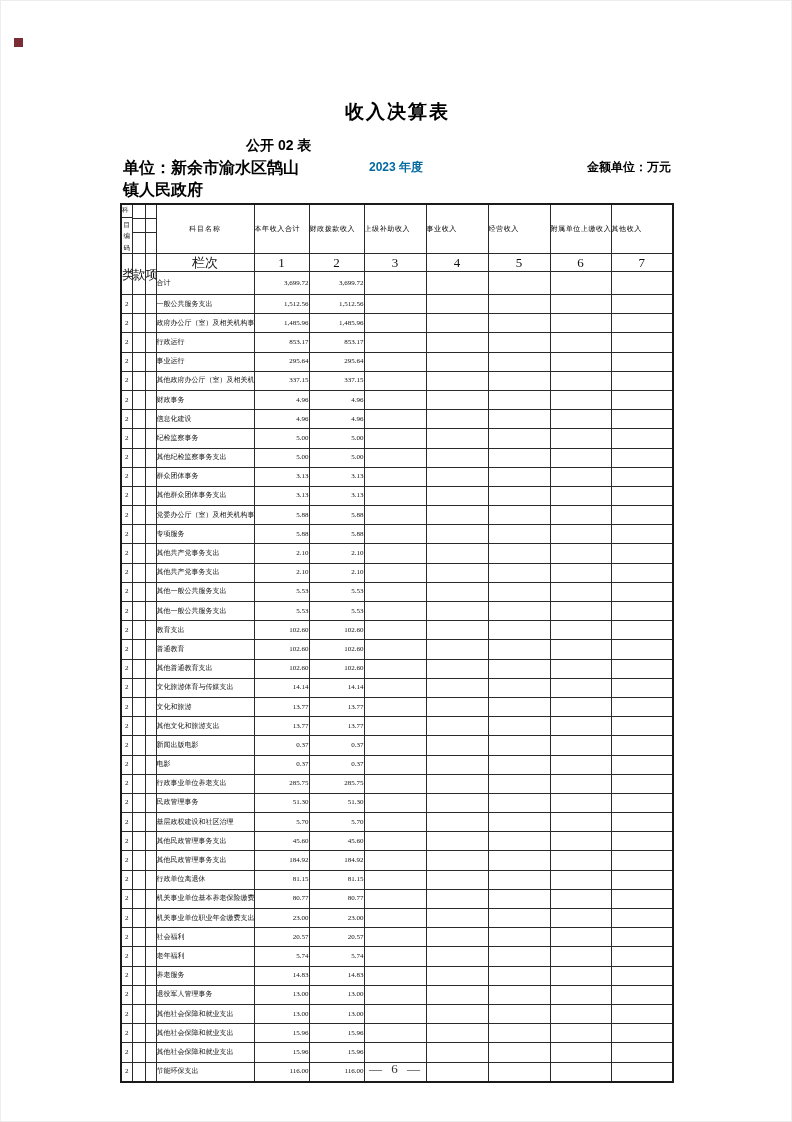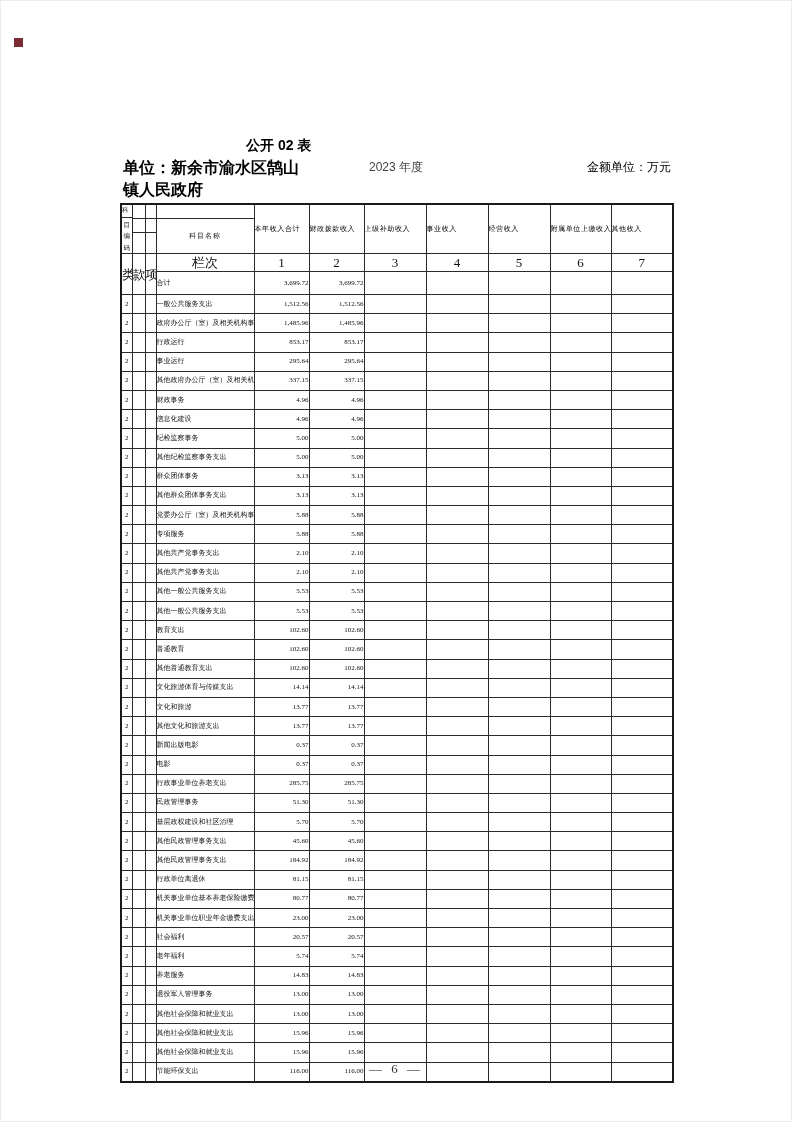--- a/index.html
+++ b/index.html
@@ -68,6 +68,7 @@
 
   <div class="corner-mark"></div>
 
+  <div class="doc-title">收入决算表</div>
   <div class="form-number">公开 02 表</div>
   <div class="meta-unit">单位：新余市渝水区鹄山镇人民政府</div>
   <div class="meta-year">2023 年度</div>

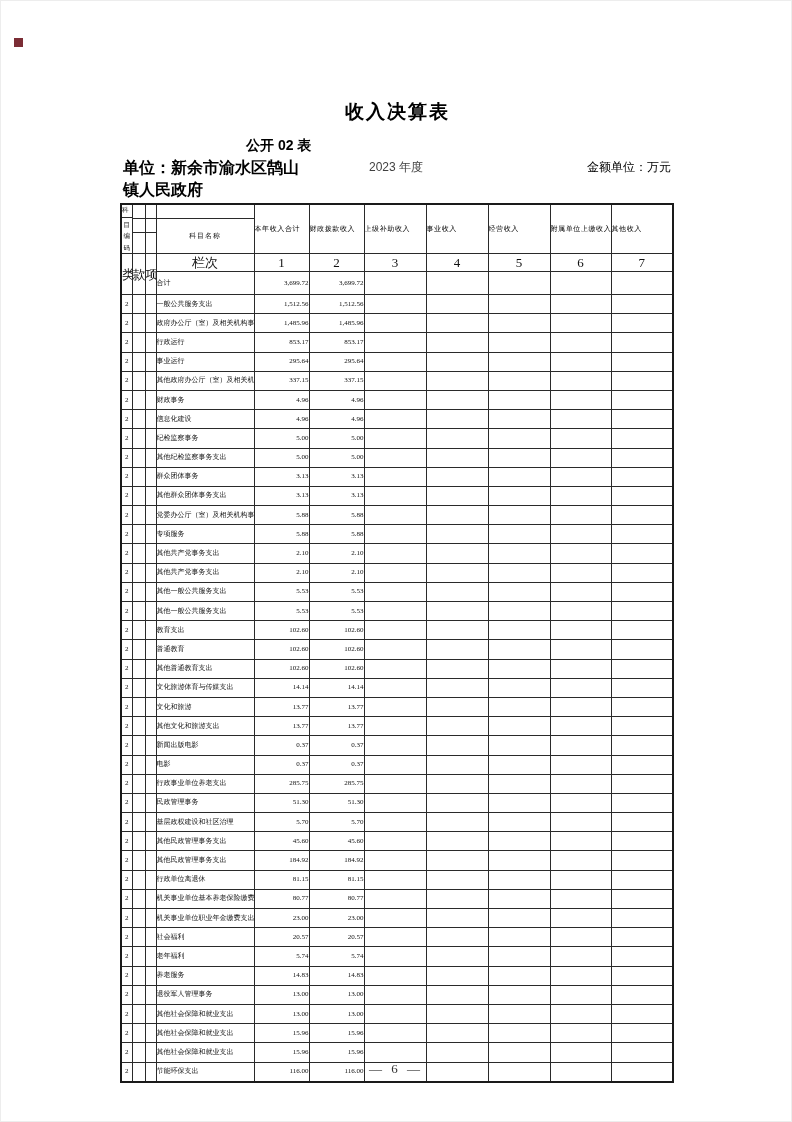--- a/index.html
+++ b/index.html
@@ -24,7 +24,7 @@
   }
   .meta-year{
     position:absolute;left:368px;top:158px;font-size:12px;
-    font-family:"Liberation Sans","DejaVu Sans",sans-serif;font-weight:normal;color:#404040;
+    font-family:"Liberation Sans","DejaVu Sans",sans-serif;font-weight:bold;color:#0369a1;
   }
   .meta-amount-unit{
     position:absolute;right:120px;top:158px;font-size:12px;

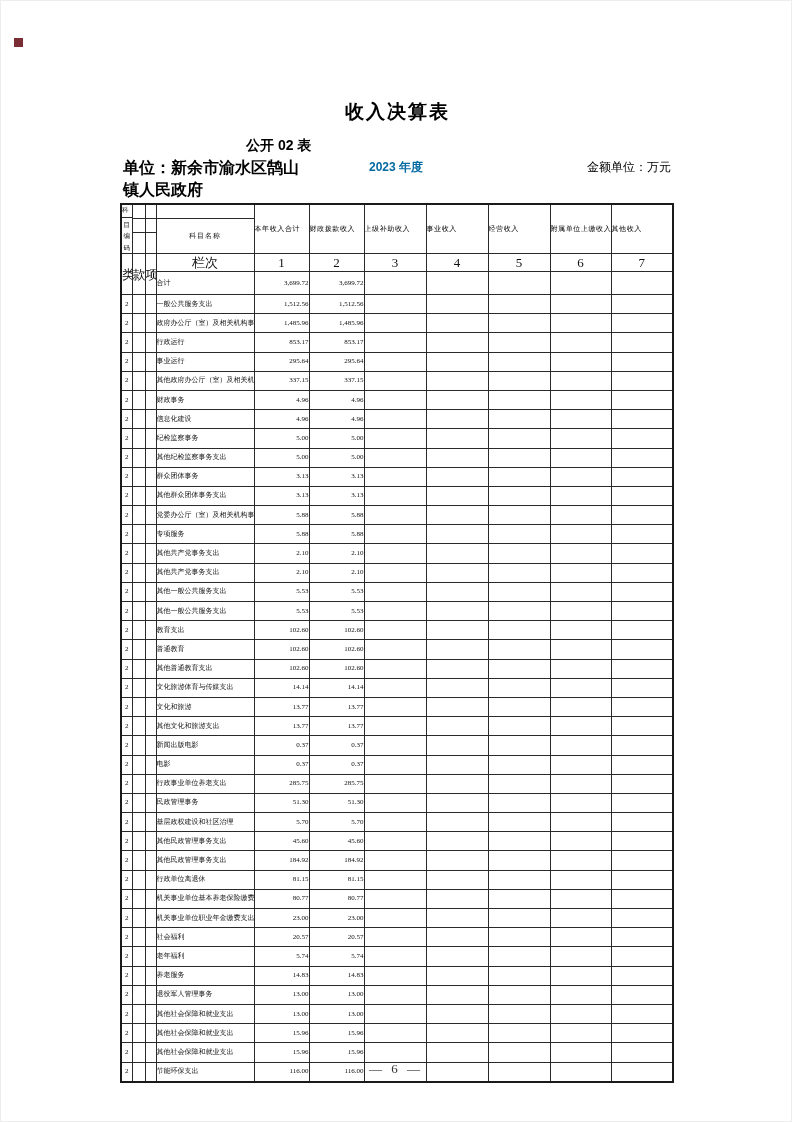--- a/index.html
+++ b/index.html
@@ -28,7 +28,7 @@
   }
   .meta-amount-unit{
     position:absolute;right:120px;top:158px;font-size:12px;
-    font-family:"Liberation Sans","DejaVu Sans",sans-serif;font-weight:normal;color:#000;
+    font-family:"Liberation Sans","DejaVu Sans",sans-serif;font-weight:bold;color:#000;
   }
   table.budget{
     position:absolute;left:119px;top:202px;width:553px;

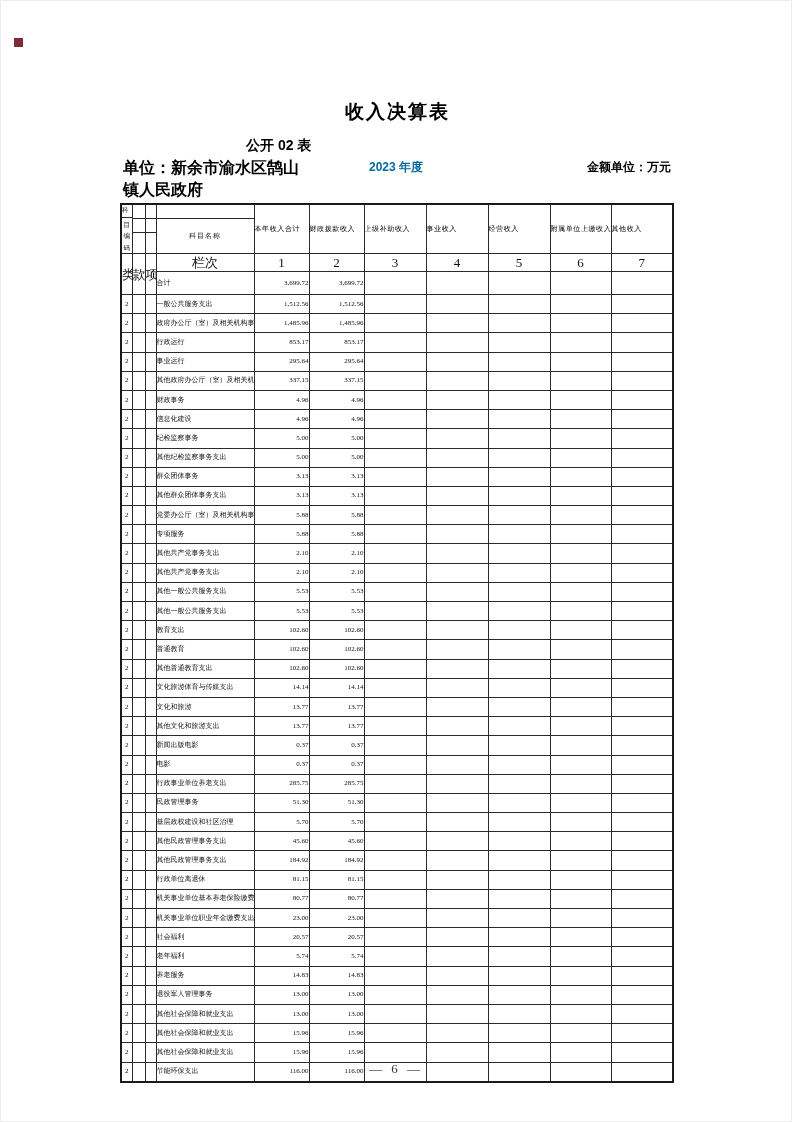--- a/index.html
+++ b/index.html
@@ -45,7 +45,7 @@
   .code-vert span:first-child{border-bottom:1px solid #2a2a2a;width:100%;padding-bottom:2px;}
   .subcell{display:flex;flex-direction:column;height:48px;}
   .subcell i{display:block;height:13px;border-bottom:1px solid #2a2a2a;}
-  .name-h-wrap{display:flex;flex-direction:column;height:48px;}
+  .name-h-wrap{display:flex;flex-direction:row;height:48px;}
   .name-h-top{height:13px;border-bottom:1px solid #2a2a2a;}
   .name-h-label{flex:1;display:flex;align-items:center;justify-content:center;font-size:7px;letter-spacing:1px;}
   tr.lanci td{height:17px;text-align:center;font-size:13px;}

